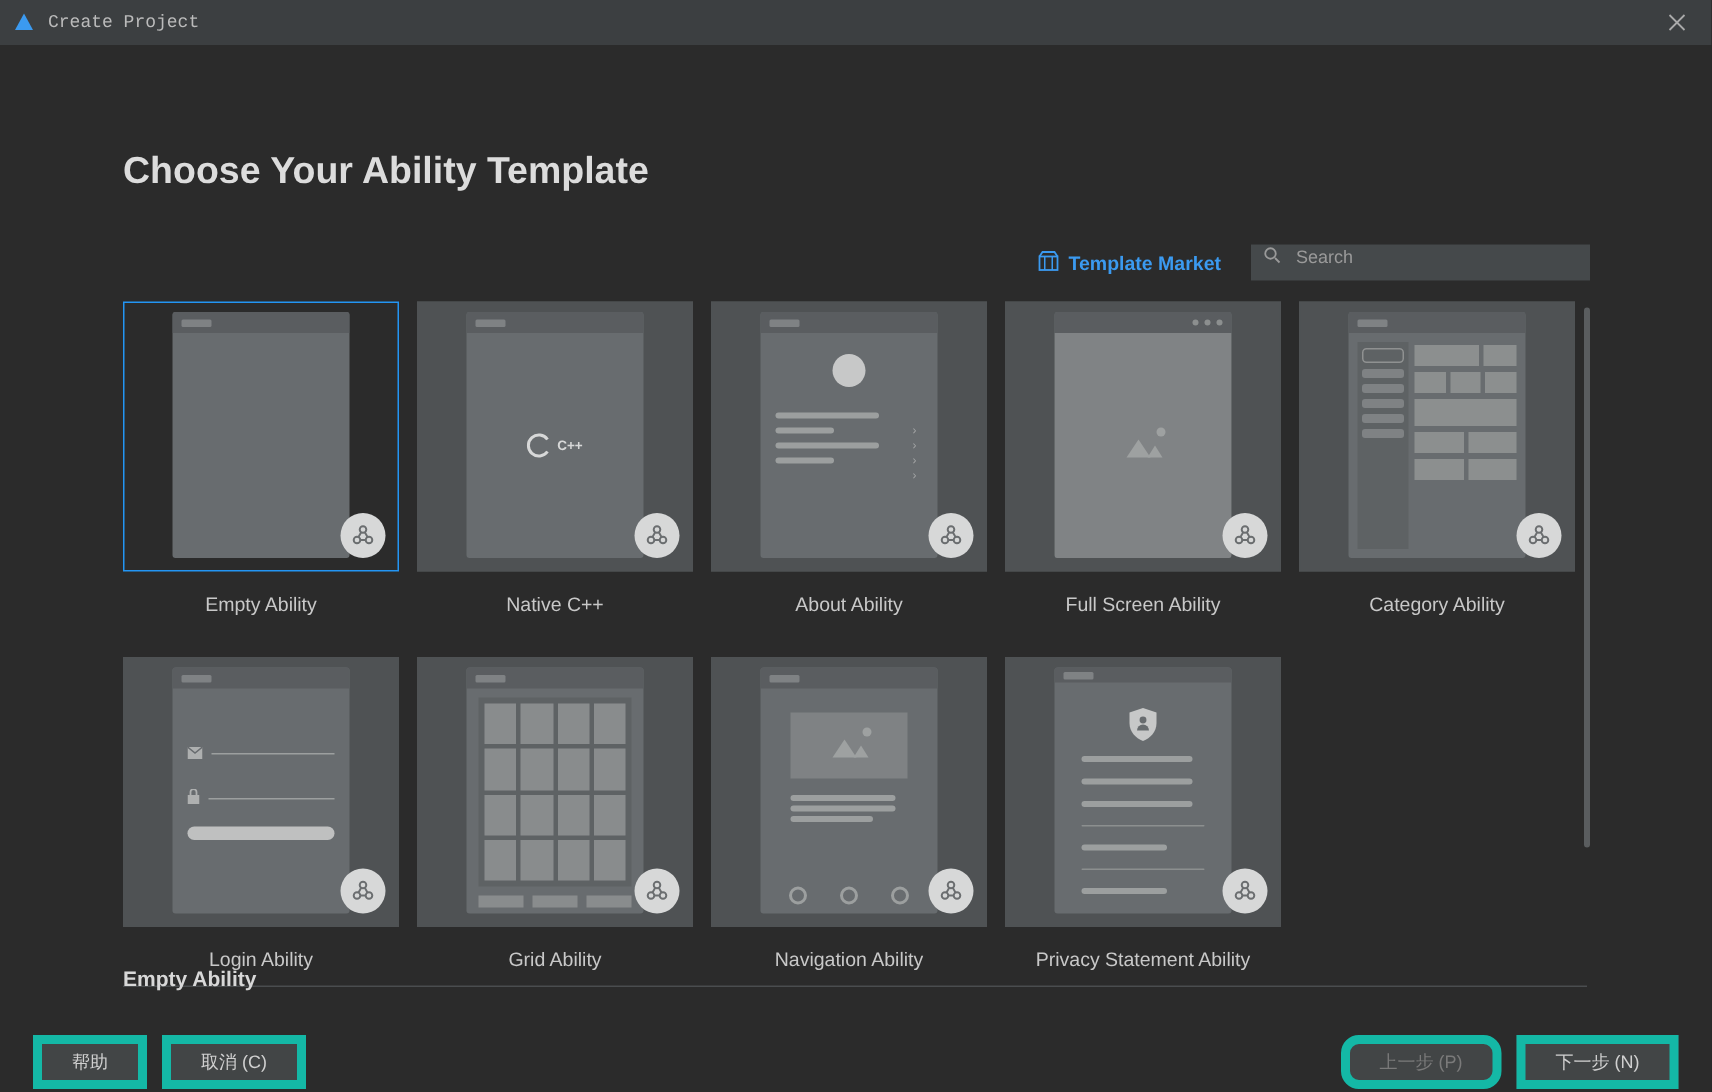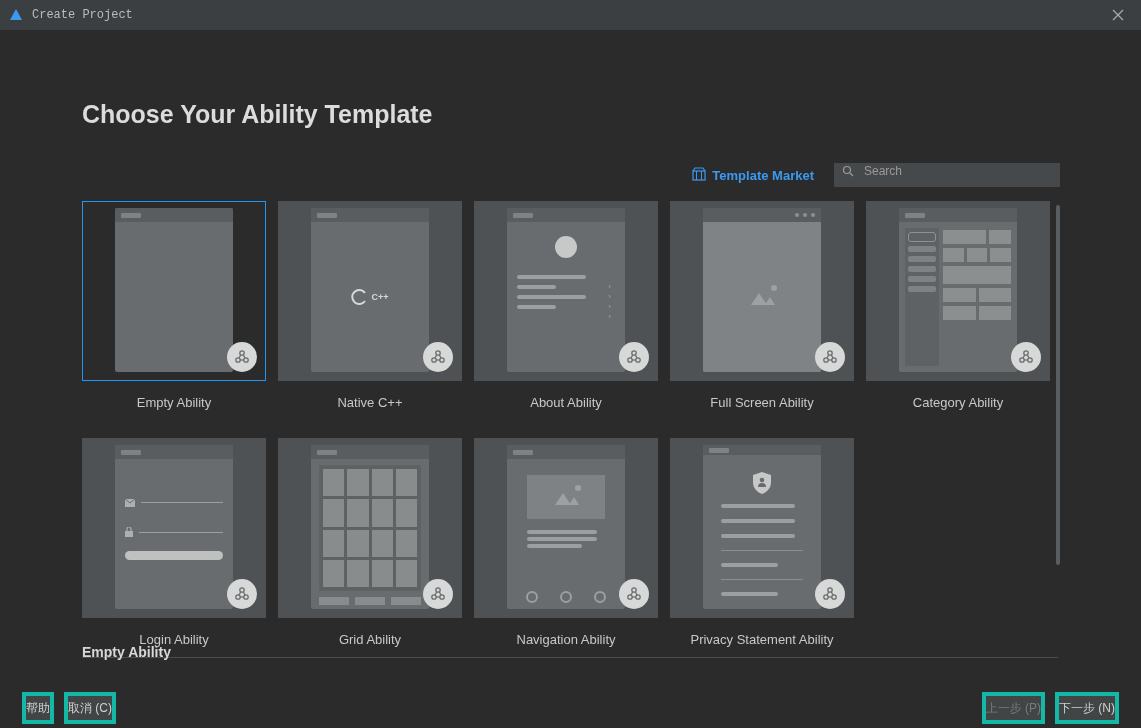--- a/index.html
+++ b/index.html
@@ -194,9 +194,9 @@
   .footer .spacer { flex: 1; }
   .btn {
     height: 24px;
-    padding: 0 0;
+    padding: 0 20px;
     background: #424546;
-    border: 4px solid #14b8a6;
+    border: 6px solid #14b8a6;
     color: #d0d0d0;
     font-size: 12px;
     display: flex; align-items: center;

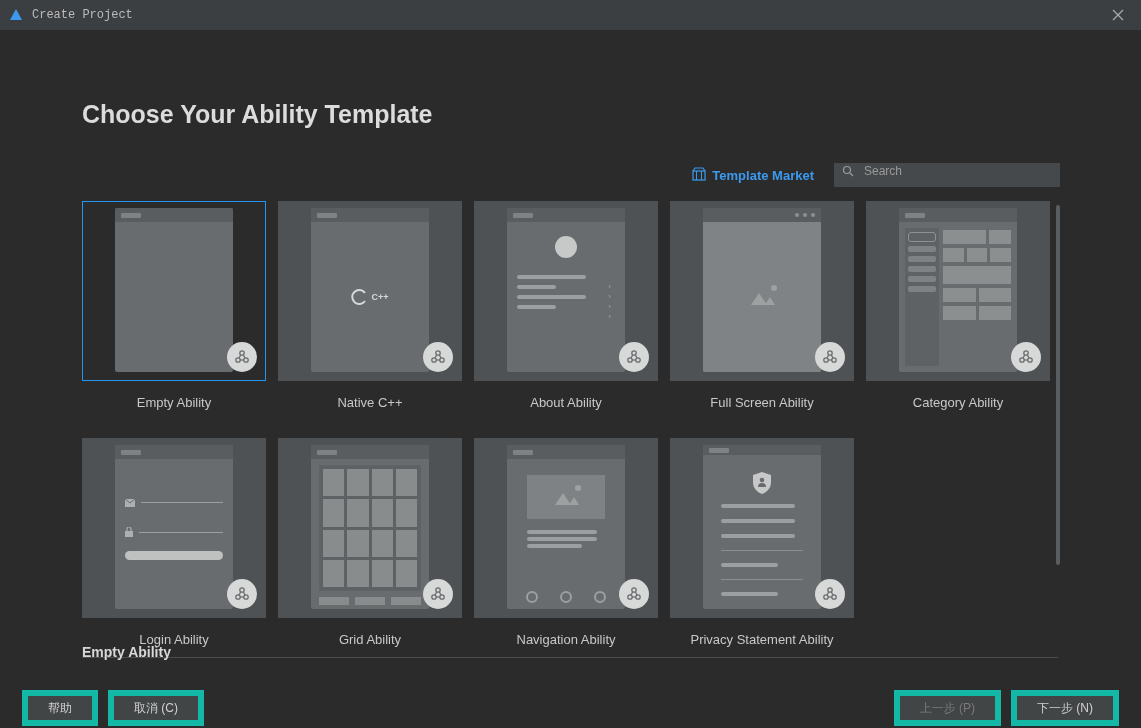--- a/index.html
+++ b/index.html
@@ -202,7 +202,7 @@
     display: flex; align-items: center;
     cursor: pointer;
   }
-  .btn.disabled { color: #7a7a7a; cursor: default; }
+  .btn.disabled { color: #7a7a7a; cursor: default; border-radius: 12px; }
 
   
   .line { height: 4px; background: #9c9f9f; border-radius: 2px; margin: 3px 0; }

